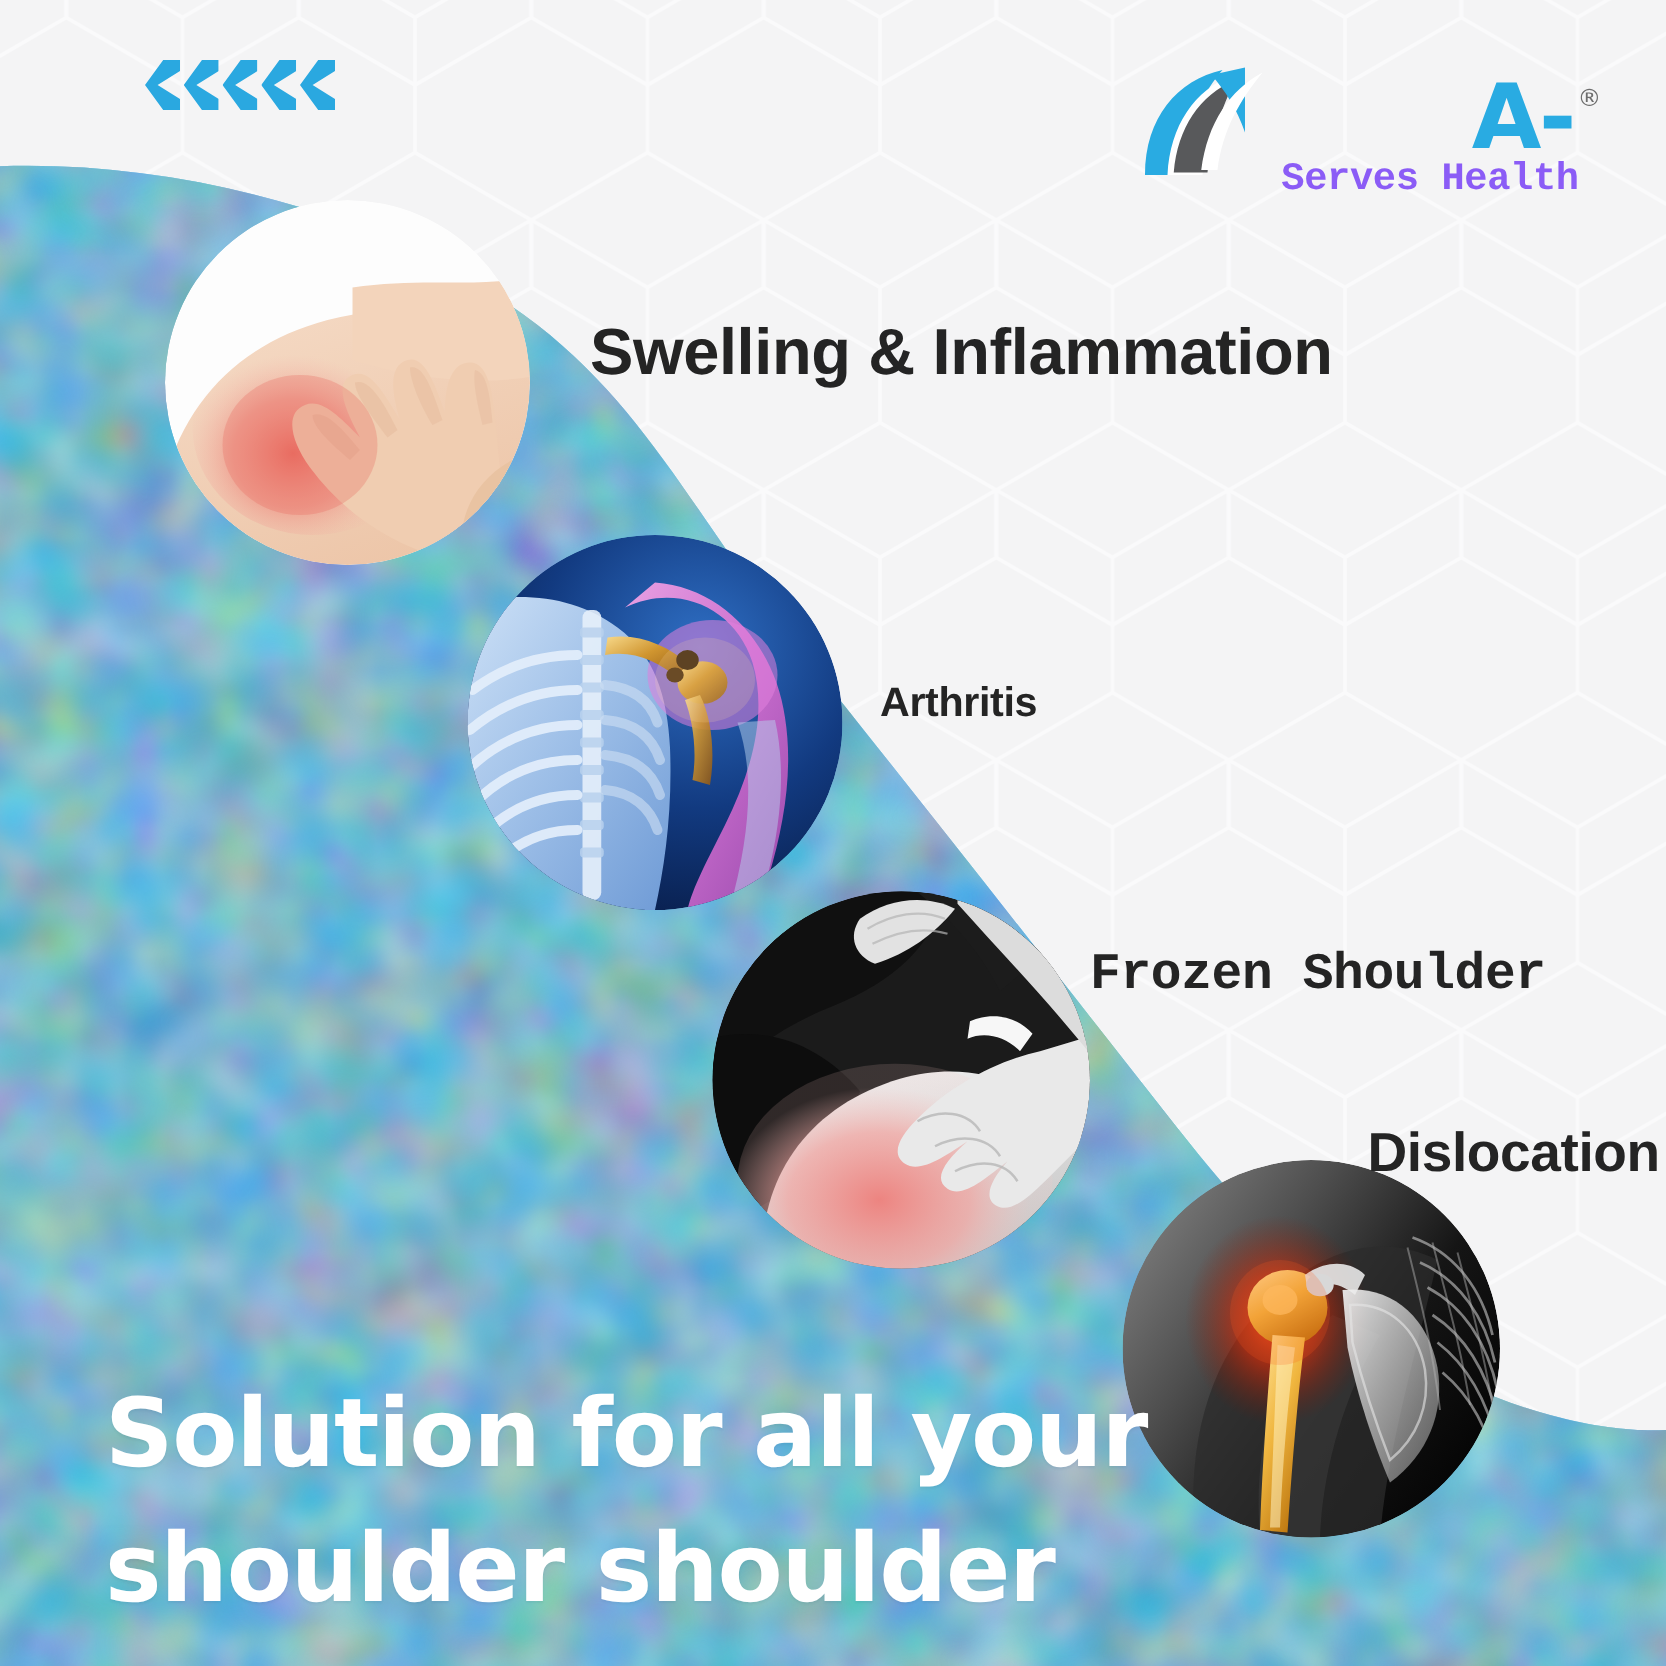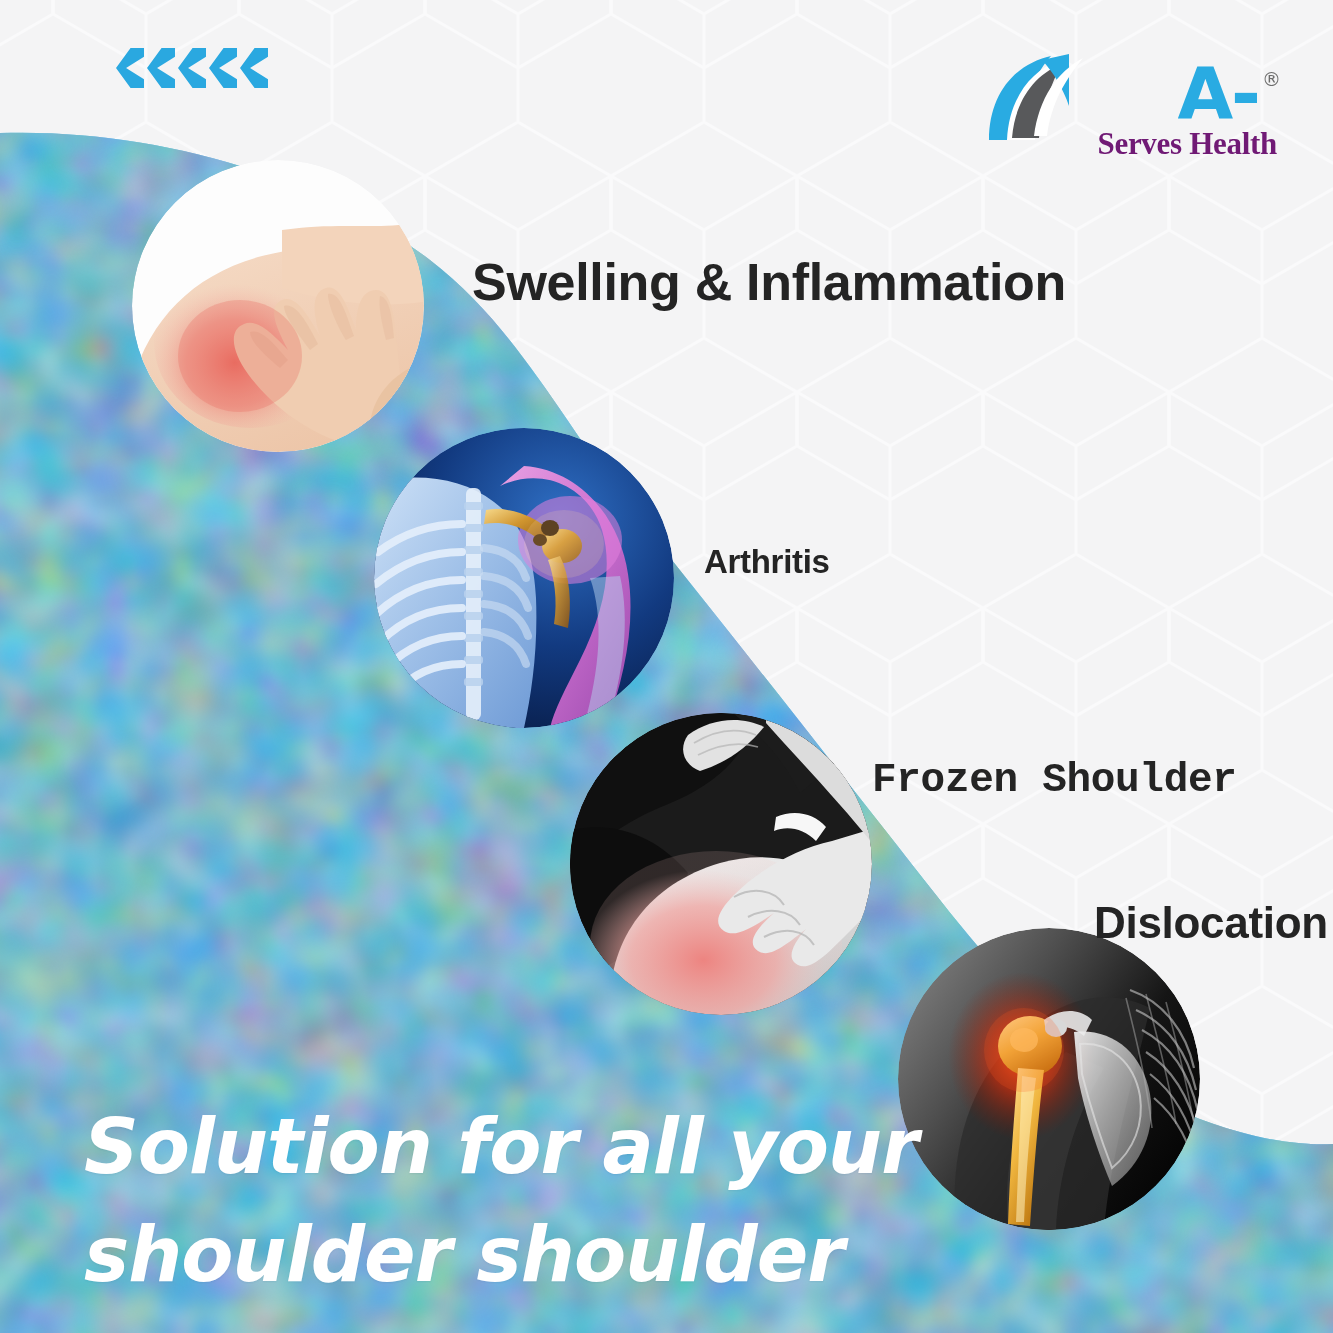--- a/index.html
+++ b/index.html
@@ -27,8 +27,8 @@
   .logoname .lt{font-size:72px;font-weight:bold;color:#29abe2;letter-spacing:-2px;line-height:0.82;
                 font-family:"DejaVu Sans",sans-serif;}
   .logoreg{font-size:19px;color:#6d6d6d;margin-left:3px;margin-top:4px;font-family:"DejaVu Sans",sans-serif;}
-  .logotag{font-size:31px;color:#701a75;font-weight:bold;letter-spacing:-0.3px;margin-top:3px;margin-right:4px;
-           font-family:Liberation Serif, serif;}
+  .logotag{font-size:31px;color:#8b5cf6;font-weight:bold;letter-spacing:-0.3px;margin-top:3px;margin-right:18px;
+           font-family:Liberation Mono, monospace;}
   .bubble{position:absolute;border-radius:50%;overflow:hidden;}
   .bubble svg{position:absolute;inset:0;width:100%;height:100%;}
   .clabel{position:absolute;font-weight:bold;color:#242424;white-space:nowrap;

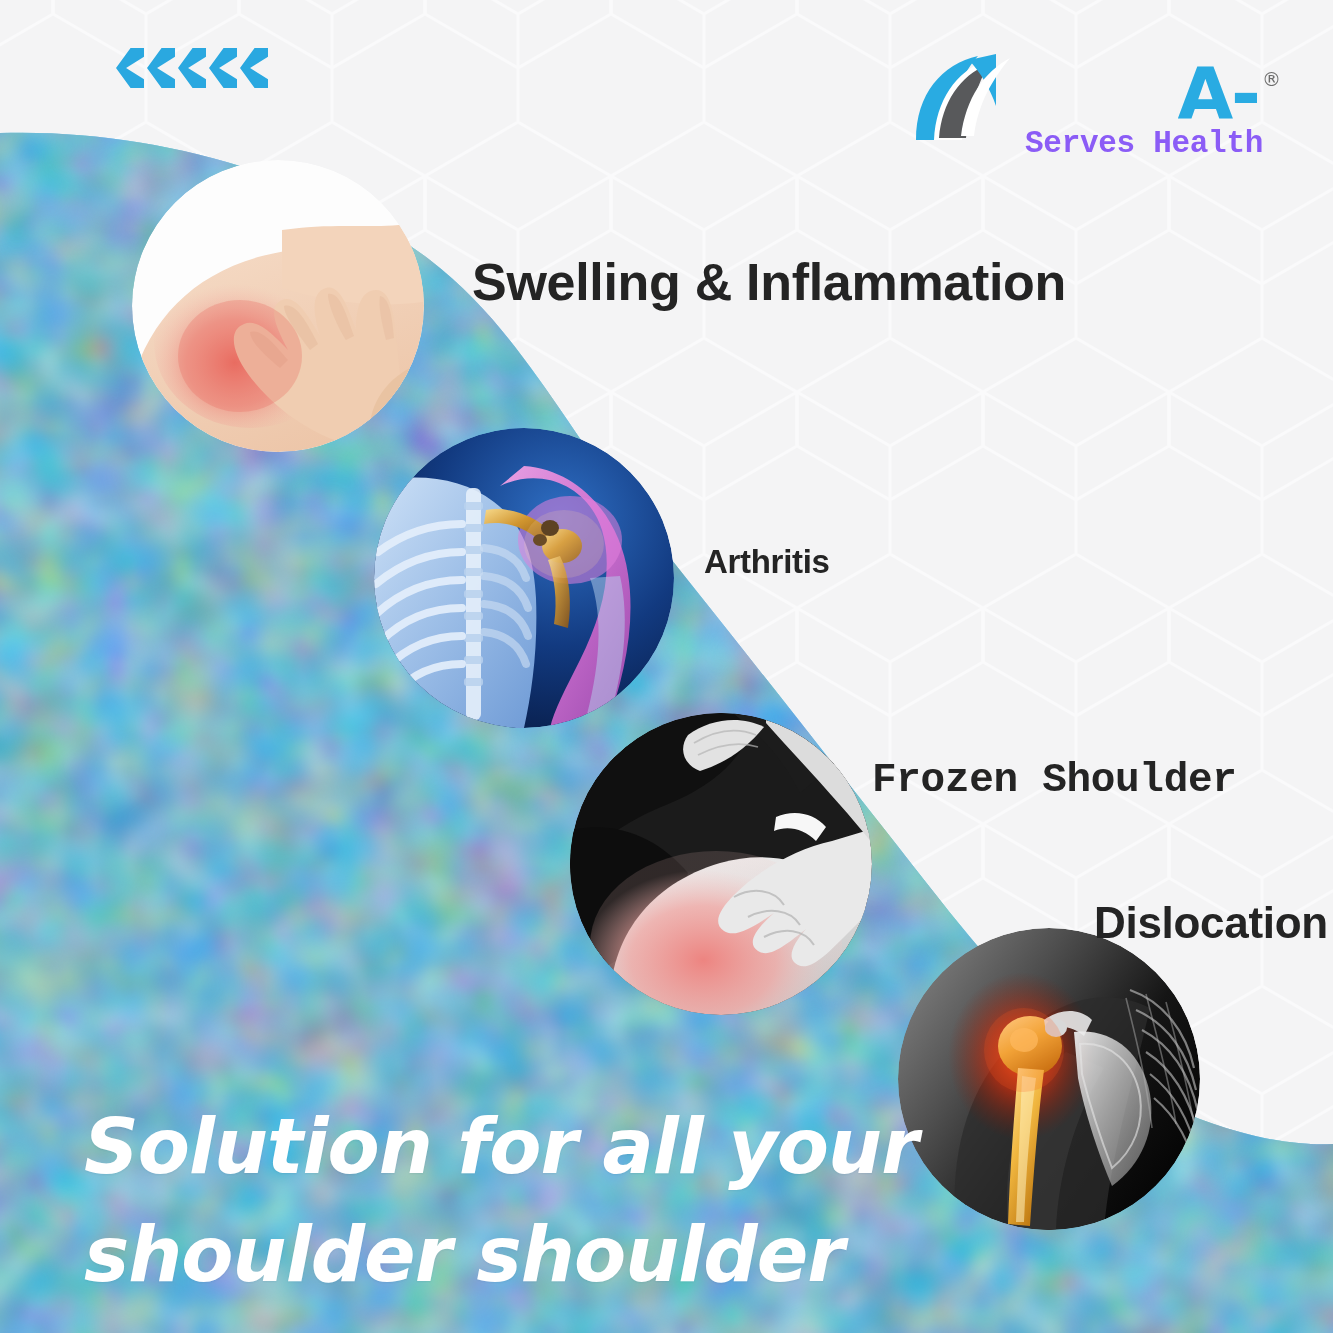--- a/index.html
+++ b/index.html
@@ -47,7 +47,7 @@
   .headline{position:absolute;left:84px;top:1093px;z-index:28;color:#ffffff;font-weight:bold;
             font-size:76px;line-height:1.42;letter-spacing:-1px;
             font-family:"DejaVu Sans",sans-serif;text-shadow:0 1px 2px rgba(0,60,100,.07);}
-  .headline div{white-space:nowrap;font-style:italic;}
+  .headline div{white-space:nowrap;}
 </style>
 </head>
 <body>

